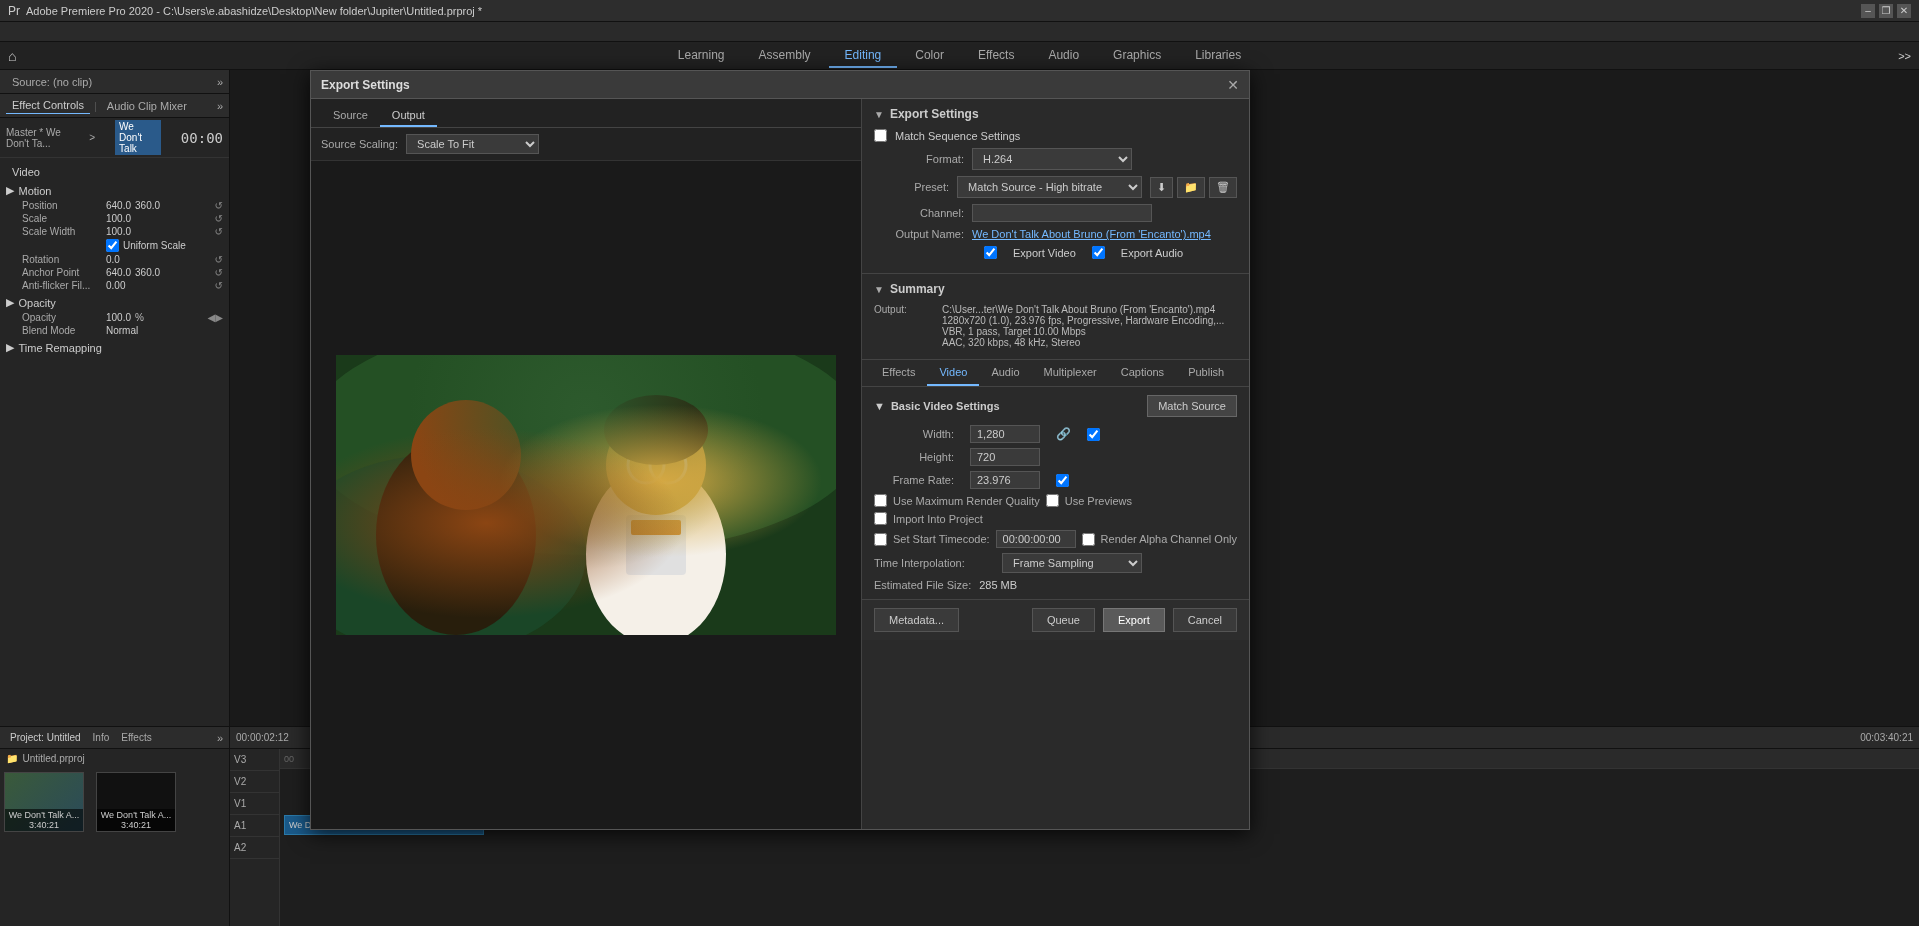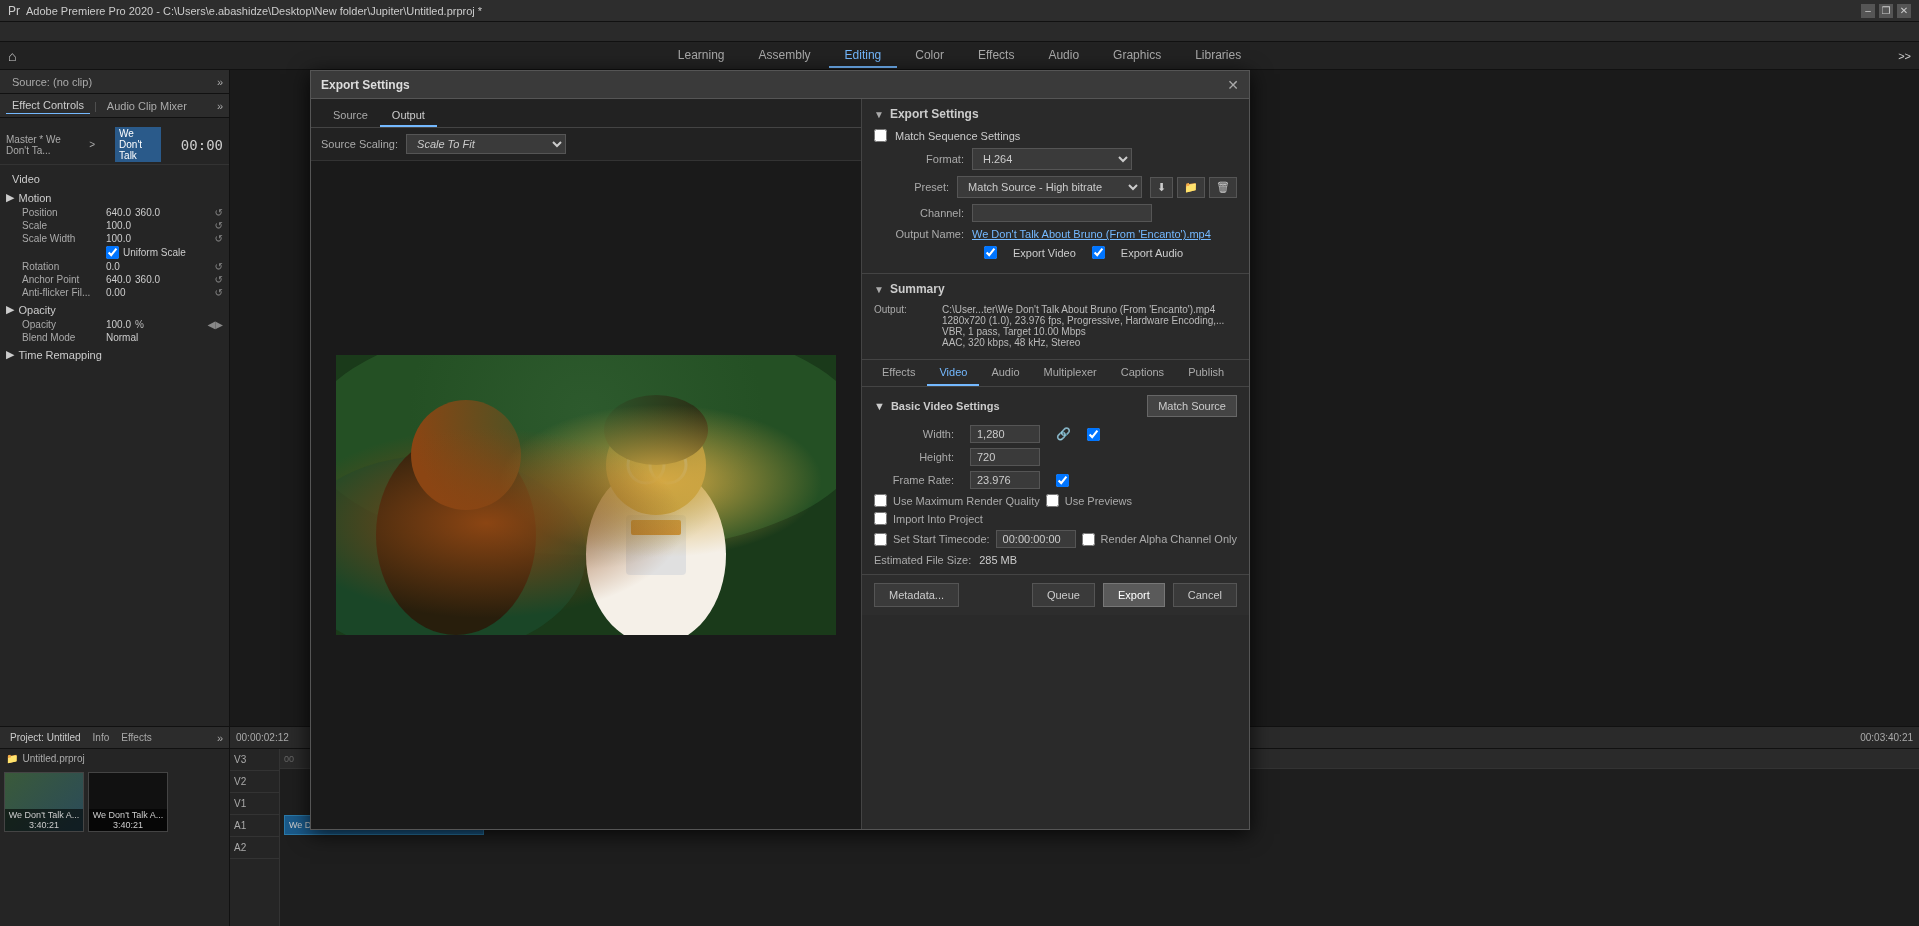--- a/index.html
+++ b/index.html
@@ -706,7 +706,7 @@
       </div>
       <span style="color:#aaa;">»</span>
     </div>
-    <div style="display:flex;align-items:center;padding:2px 6px;gap:20px;border-bottom:1px solid #333;margin-top:7px;">
+    <div style="display:flex;align-items:center;padding:2px 6px;gap:20px;border-bottom:1px solid #333;">
       <span style="font-size:10px;color:#aaa;">Master * We Don't Ta...</span>
       <span style="font-size:10px;color:#aaa;"> &gt; </span>
       <div style="background:#2a5a8a;color:#fff;font-size:10px;padding:1px 4px;">We Don't Talk</div>

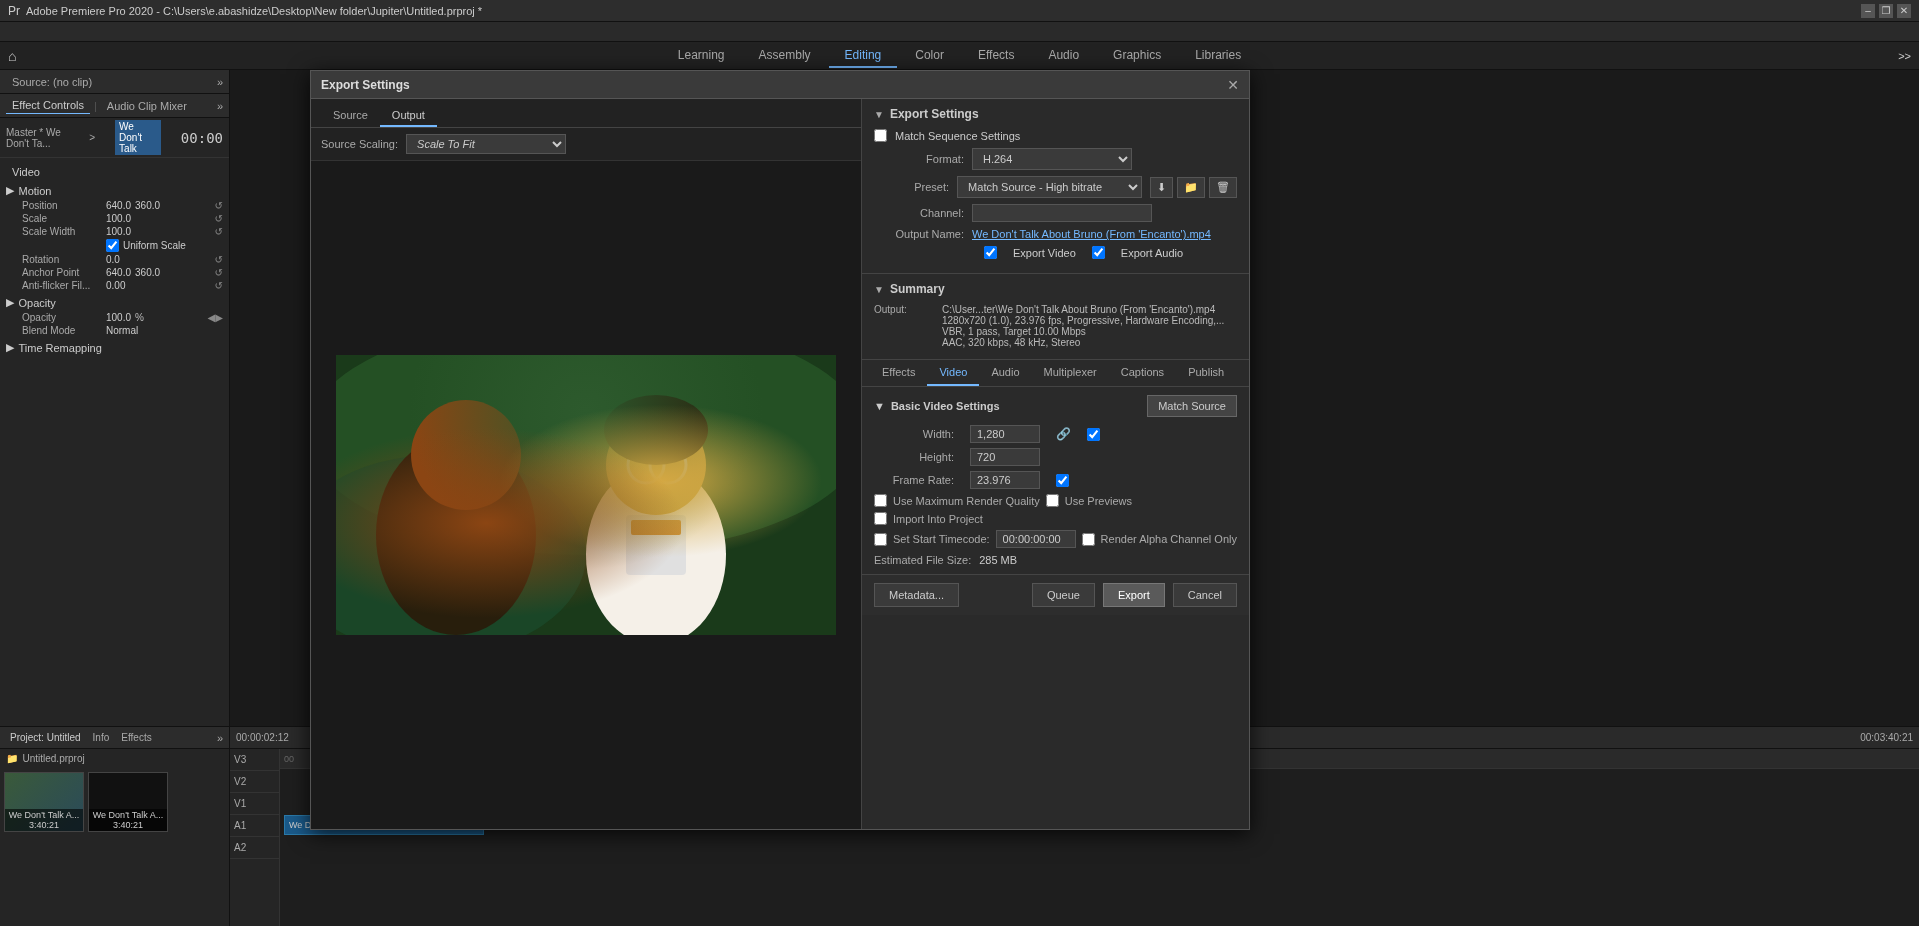--- a/index.html
+++ b/index.html
@@ -263,8 +263,7 @@
       color: #ccc;
       font-size: 11px;
       padding: 2px 6px;
-      width: 160px;
-      font-style: italic;
+      width: 133px;
     }
     .preview-area {
       flex: 1;

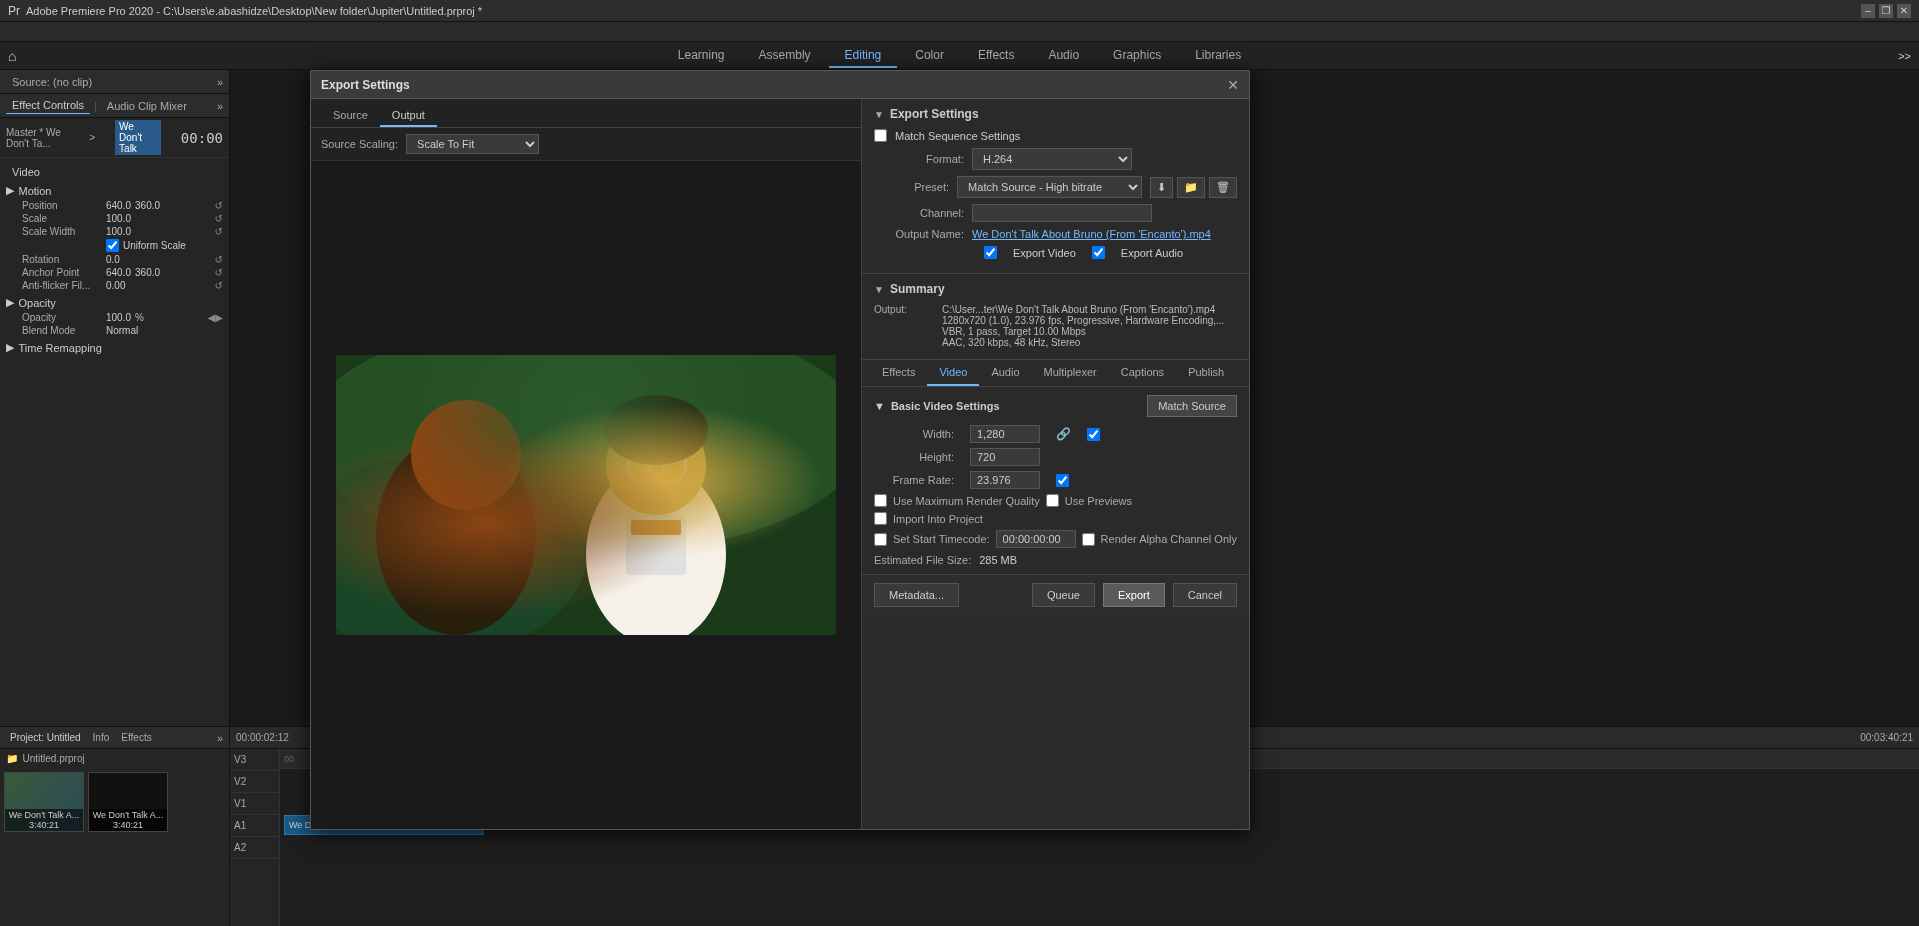--- a/index.html
+++ b/index.html
@@ -955,6 +955,14 @@
           <input type="checkbox" style="">
           <span class="checkbox-label">Render Alpha Channel Only</span>
         </div>
+        <div class="interpolation-row">
+          <span class="interpolation-label">Time Interpolation:</span>
+          <select class="interpolation-select">
+            <option>Frame Sampling</option>
+            <option>Frame Blending</option>
+            <option>Optical Flow</option>
+          </select>
+        </div>
         <div class="estimated-row">
           <span class="estimated-label">Estimated File Size:</span>
           <span class="estimated-value">285 MB</span>

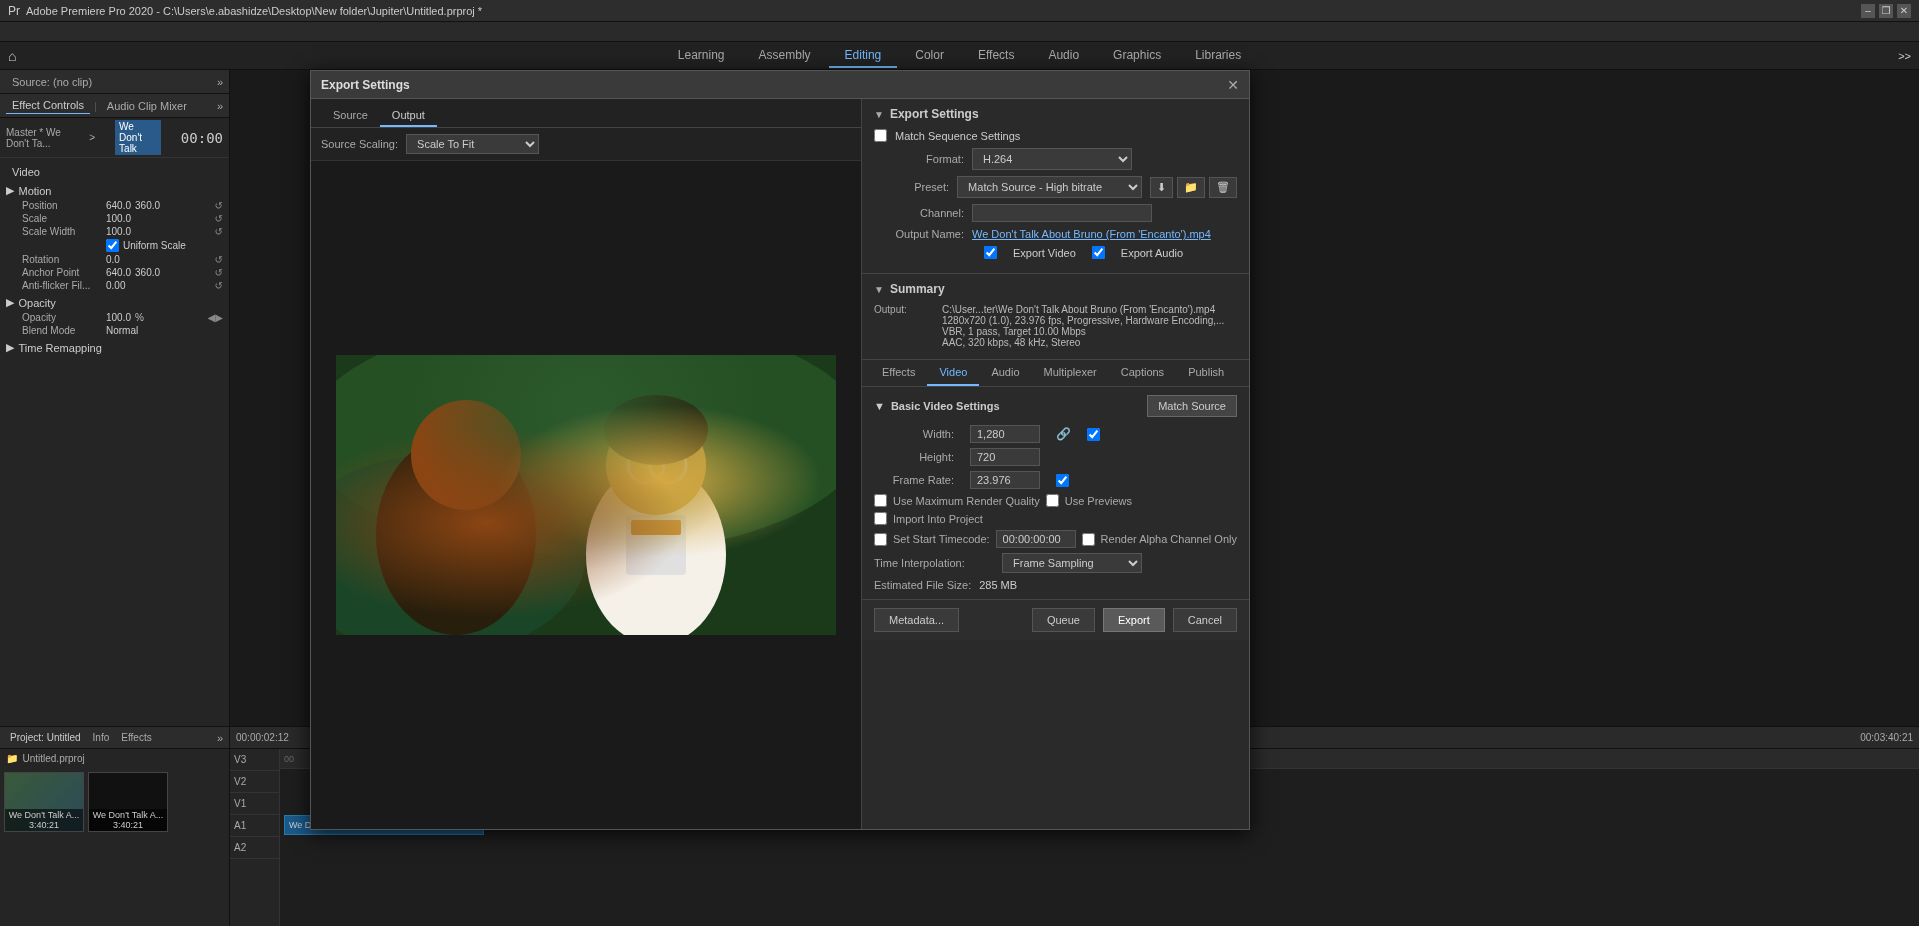--- a/index.html
+++ b/index.html
@@ -593,7 +593,7 @@
       flex: 1;
       padding: 4px;
       display: flex;
-      gap: 4px;
+      gap: 12px;
     }
     .project-thumb {
       width: 80px;

